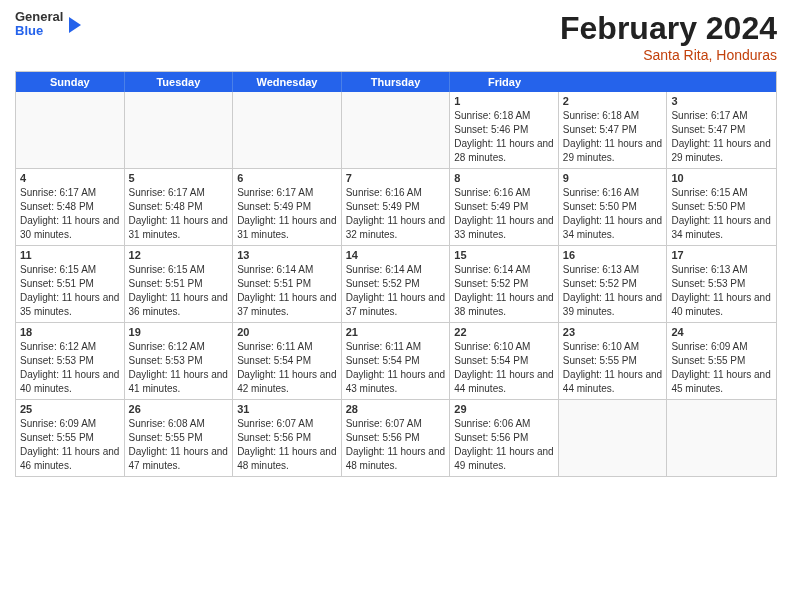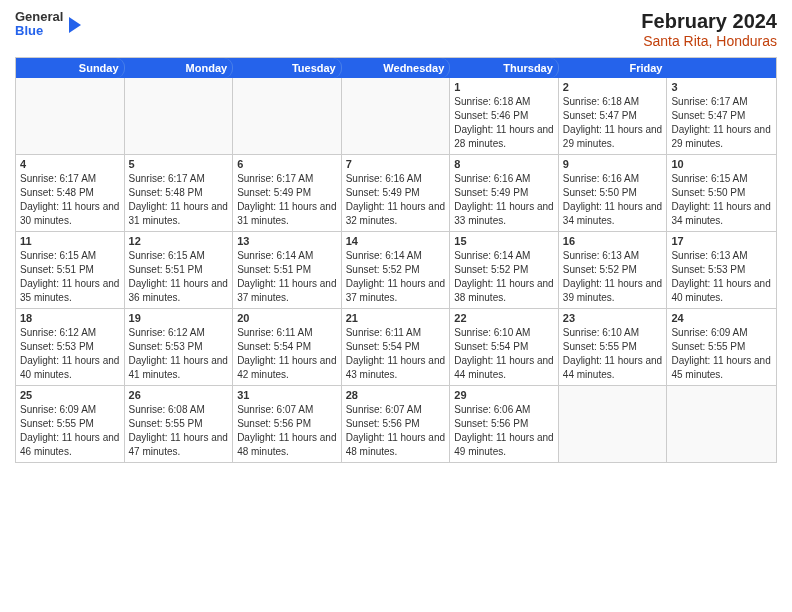--- a/index.html
+++ b/index.html
@@ -50,7 +50,7 @@
       text-align: right;
     }
     .main-title {
-      font-size: 20px;
+      font-size: 32px;
       font-weight: bold;
       color: #222;
     }

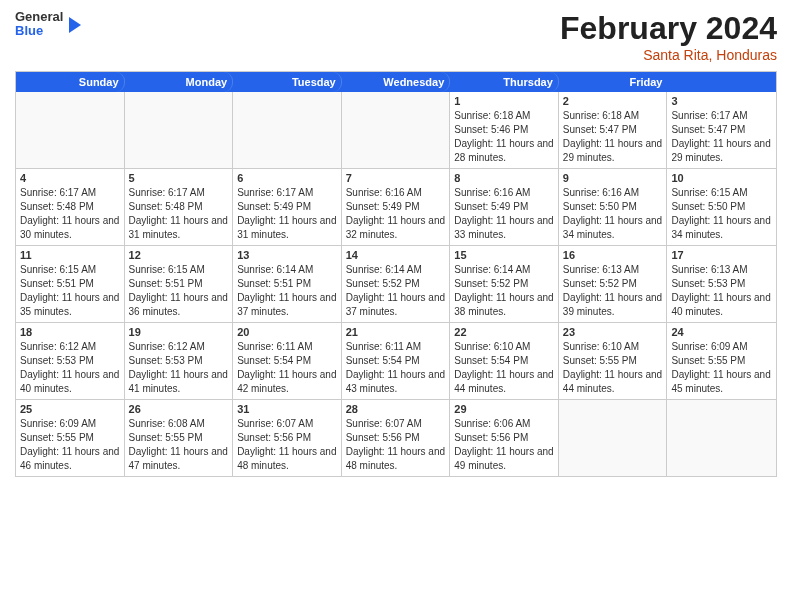--- a/index.html
+++ b/index.html
@@ -75,8 +75,7 @@
       font-weight: bold;
       padding: 4px 5px;
       border-right: 1px solid #4a80e8;
-      text-align: right;
-      border-radius: 9px;
+      text-align: center;
     }
     .cal-header-cell:last-child { border-right: none; }
     .cal-body {

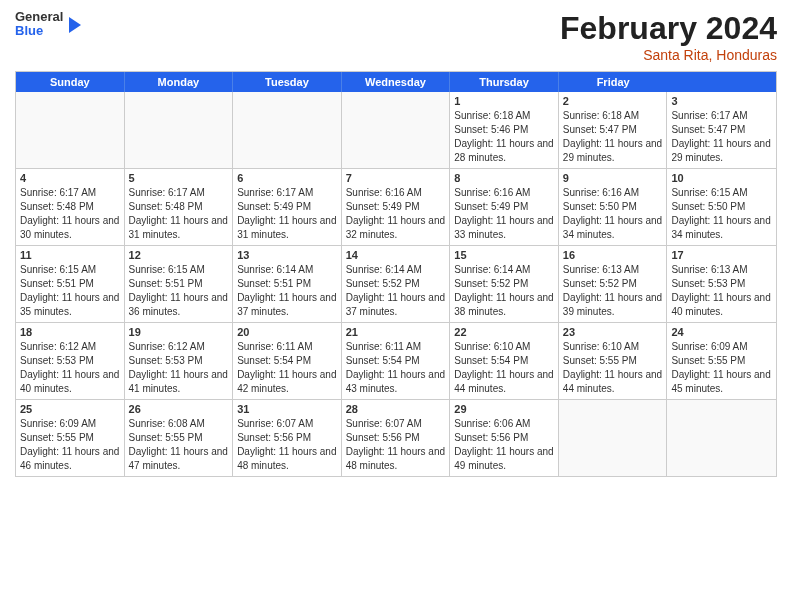--- a/index.html
+++ b/index.html
@@ -133,7 +133,6 @@
   <div class="calendar">
     <div class="cal-header">
     <div class="cal-header-cell">Sunday</div>
-        <div class="cal-header-cell">Monday</div>
         <div class="cal-header-cell">Tuesday</div>
         <div class="cal-header-cell">Wednesday</div>
         <div class="cal-header-cell">Thursday</div>

